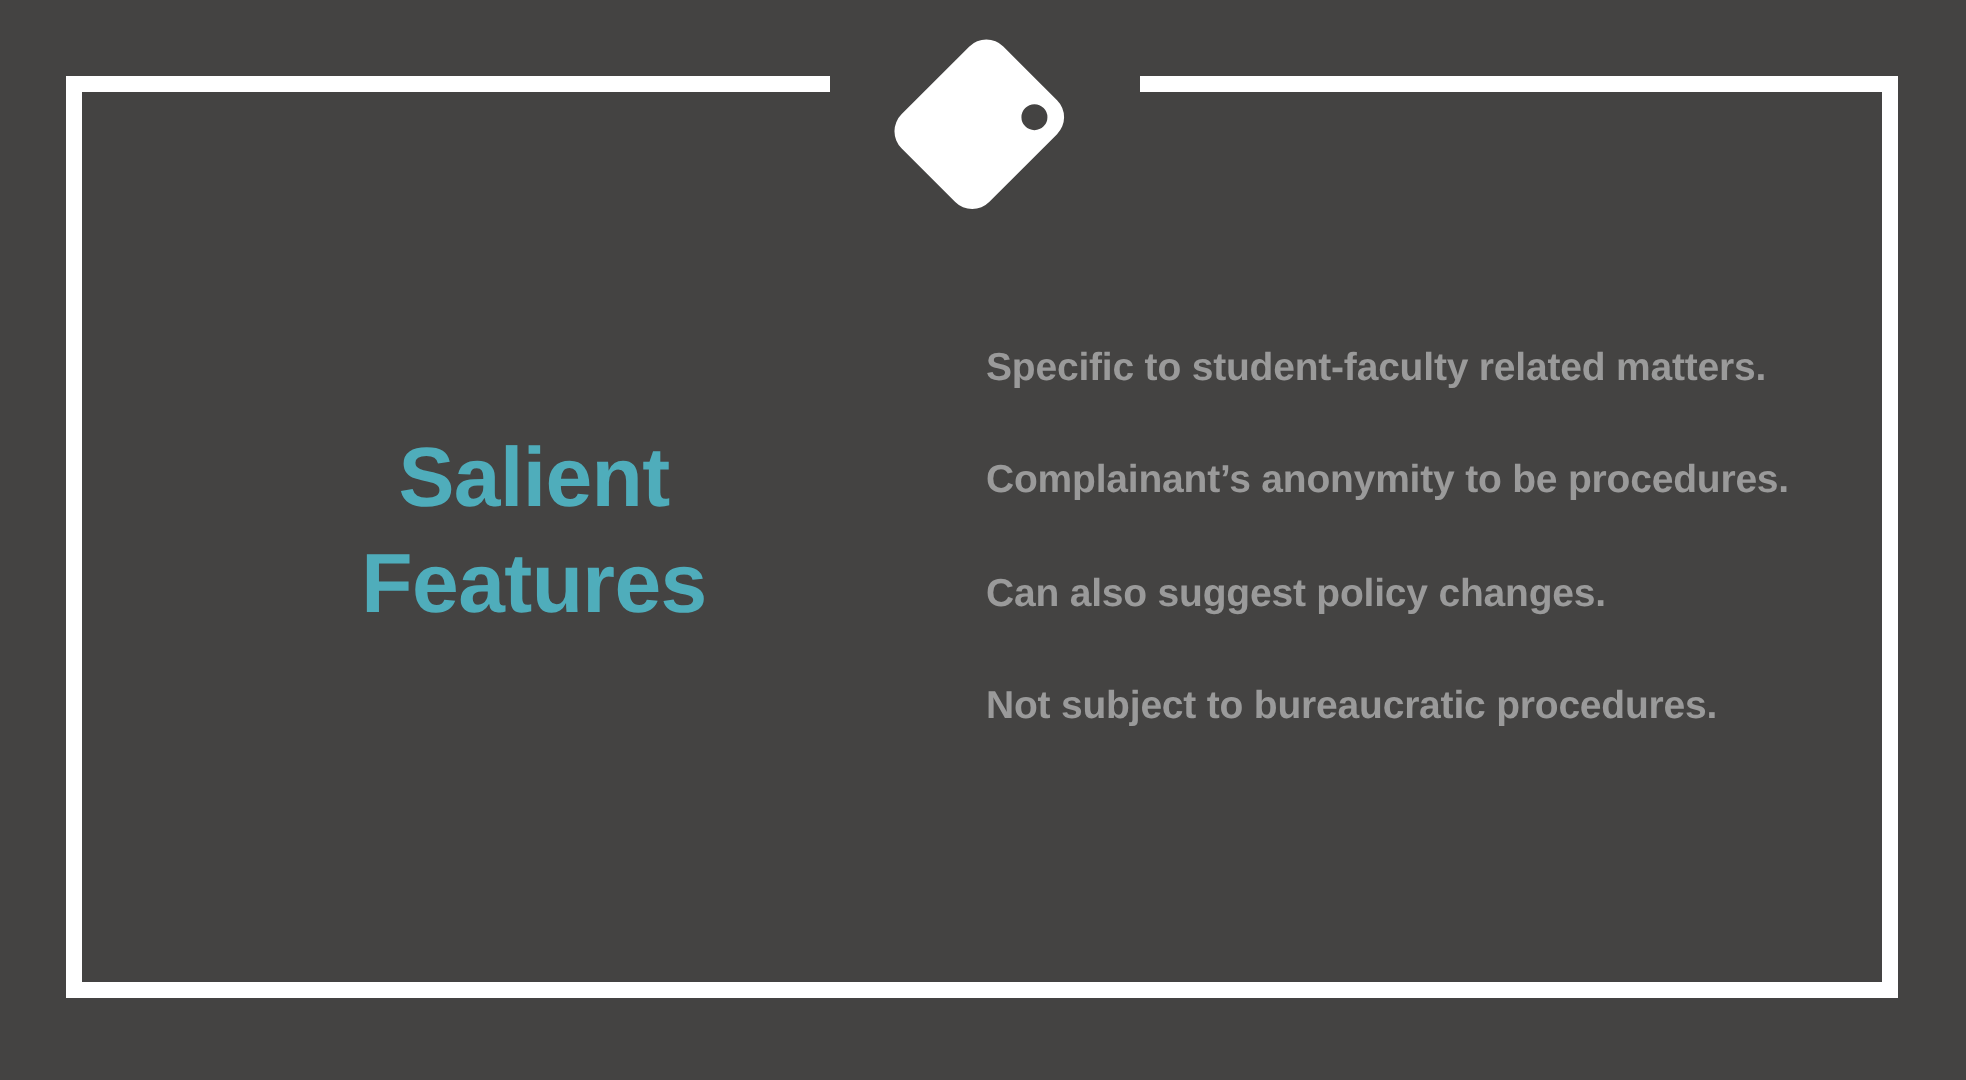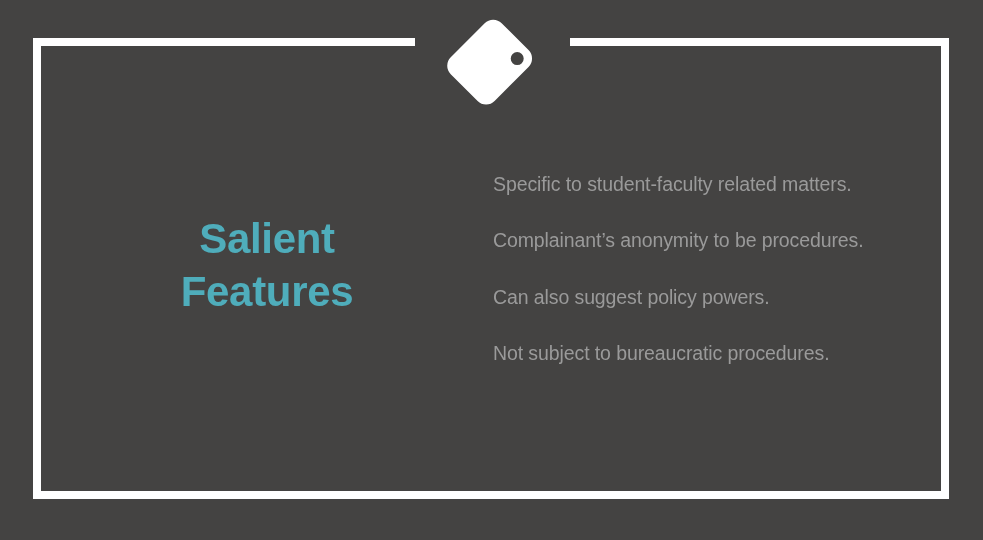--- a/index.html
+++ b/index.html
@@ -123,7 +123,7 @@
   .bullet-item {
     color: #9a9a9a;
     font-size: 19.5px;
-    font-weight: normal;
+    font-weight: bold;
     line-height: 1.45;
     letter-spacing: -0.1px;
     margin-bottom: 28px;

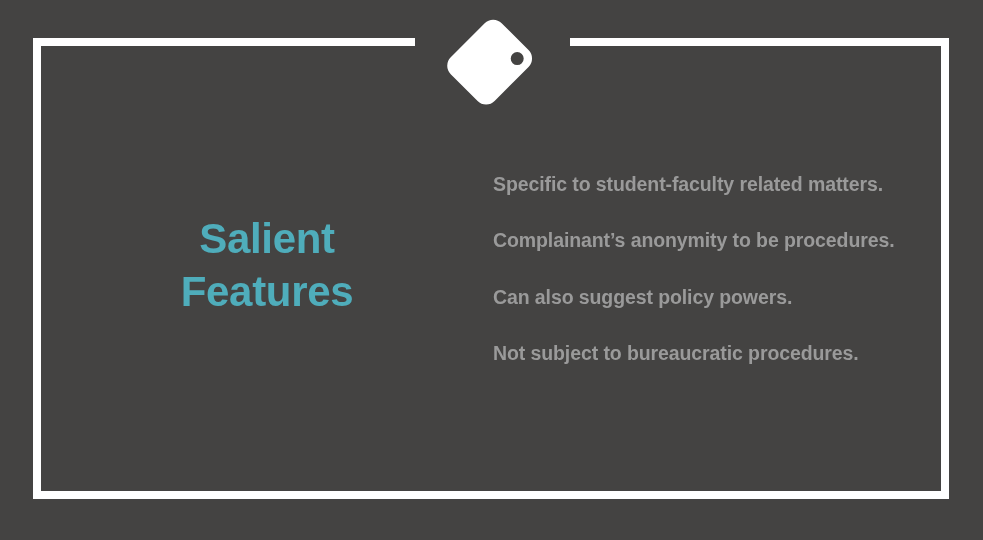--- a/index.html
+++ b/index.html
@@ -164,7 +164,7 @@
       <ul class="bullet-list">
         <li class="bullet-item">Specific to student-faculty related matters.</li>
         <li class="bullet-item">Complainant’s anonymity to be procedures.</li>
-        <li class="bullet-item">Can also suggest policy powers.</li>
+        <li class="bullet-item">Can also suggest policy changes.</li>
         <li class="bullet-item">Not subject to bureaucratic procedures.</li>
       </ul>
     </div>

